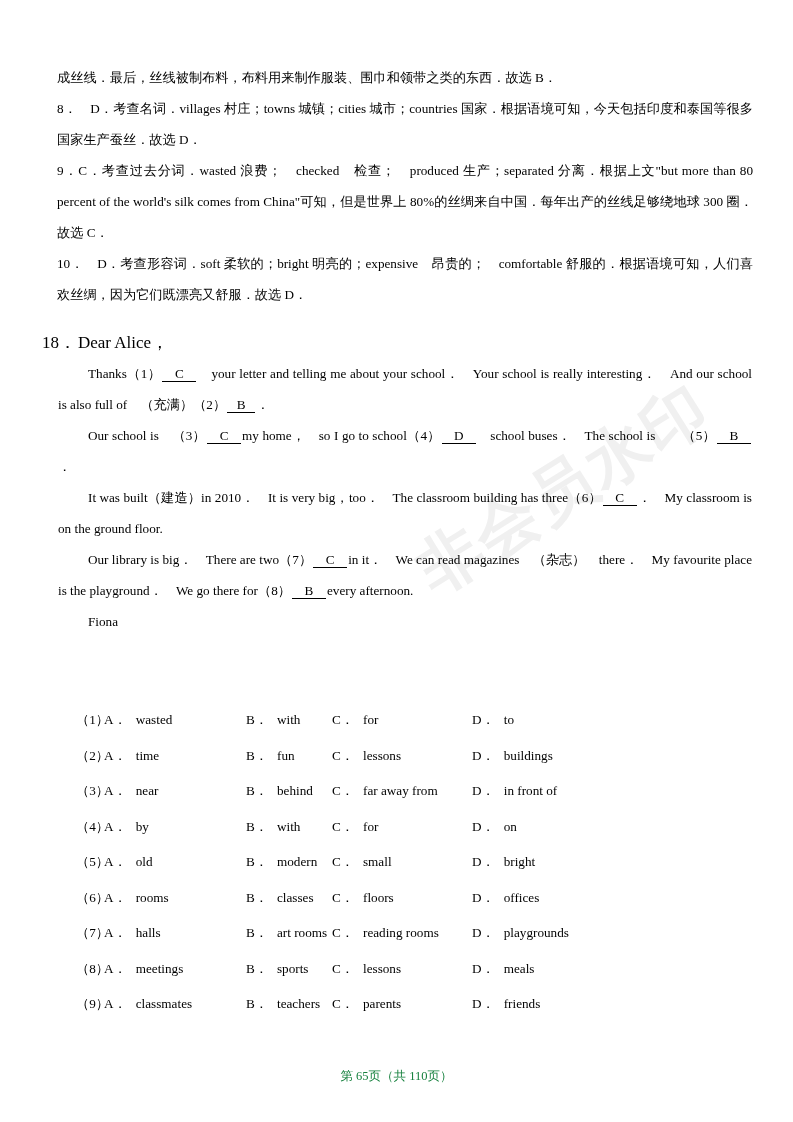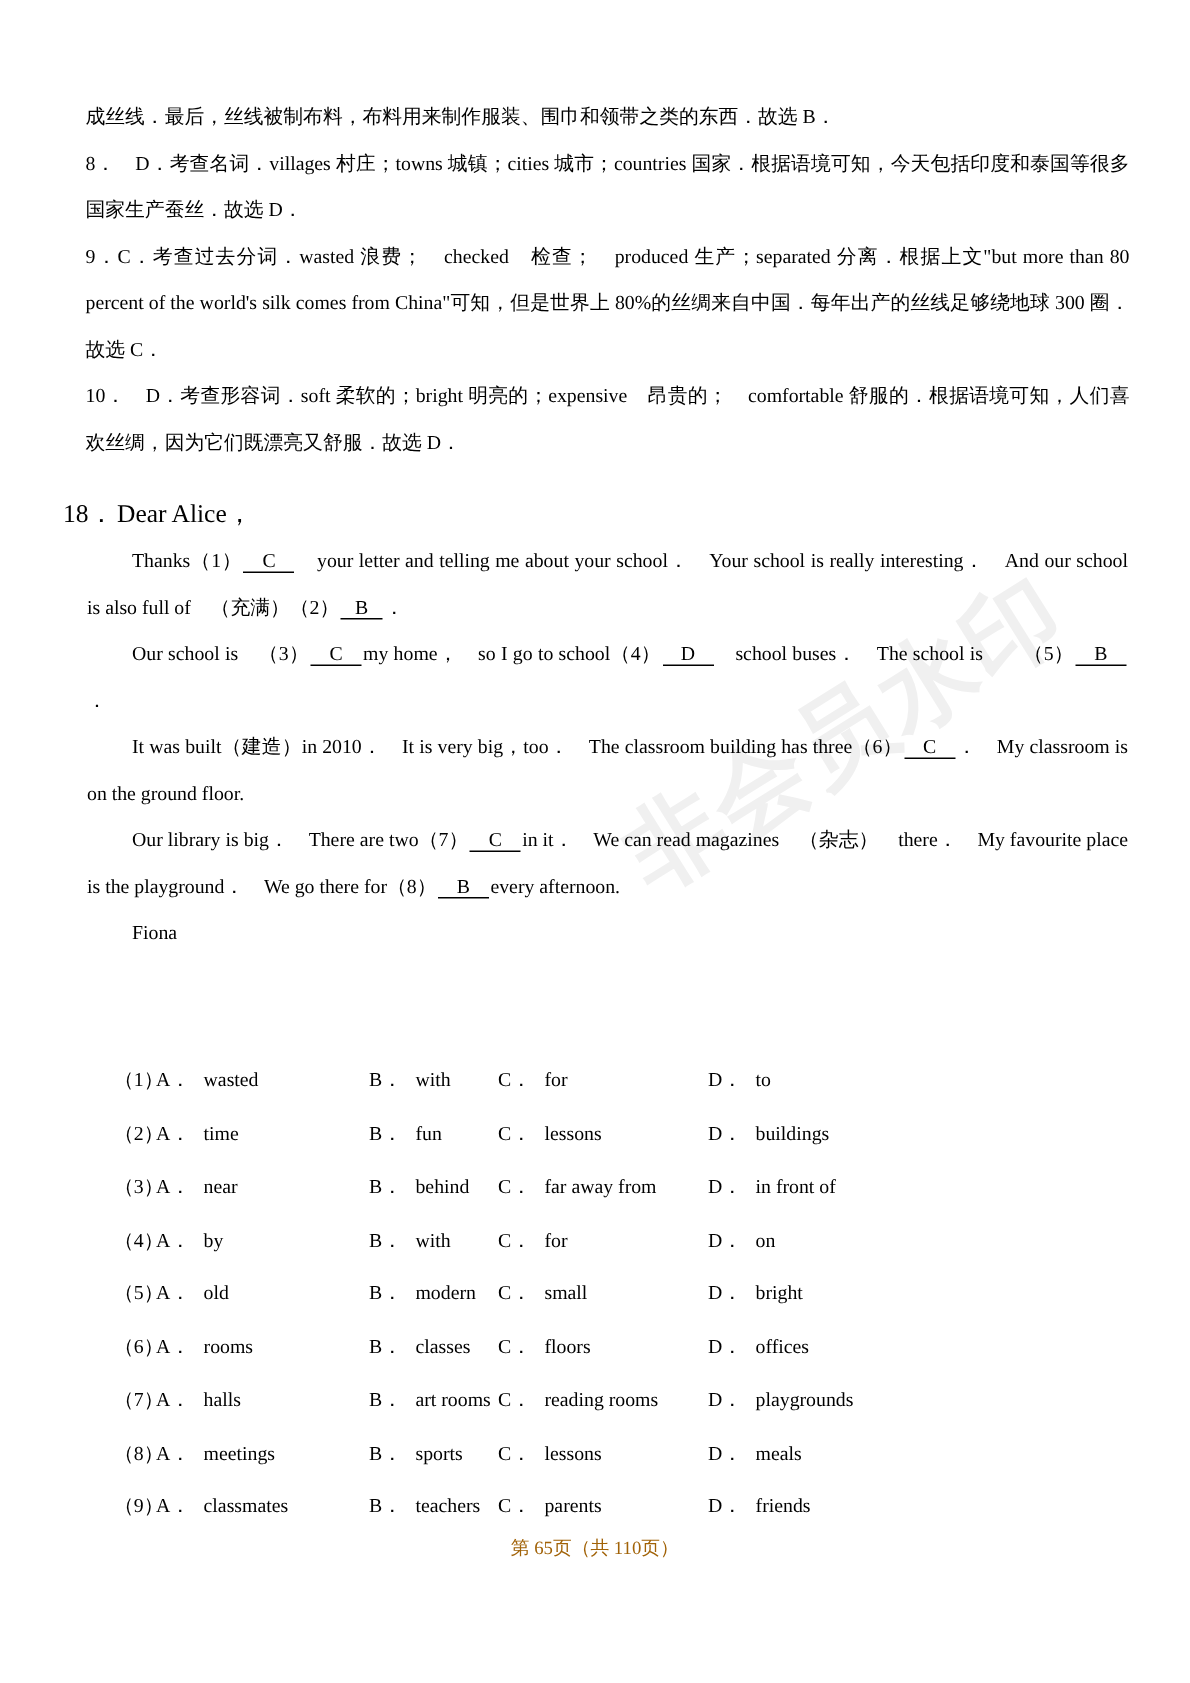--- a/index.html
+++ b/index.html
@@ -142,12 +142,12 @@
   .footer {
     position: absolute;
     left: 0;
-    top: 1024px;
+    top: 1068px;
     width: 793px;
     text-align: center;
     font-size: 12.5px;
     font-family: "Liberation Serif", "DejaVu Serif", serif;
-    color: #a16207;
+    color: #15803d;
   }
 </style>
 </head>

